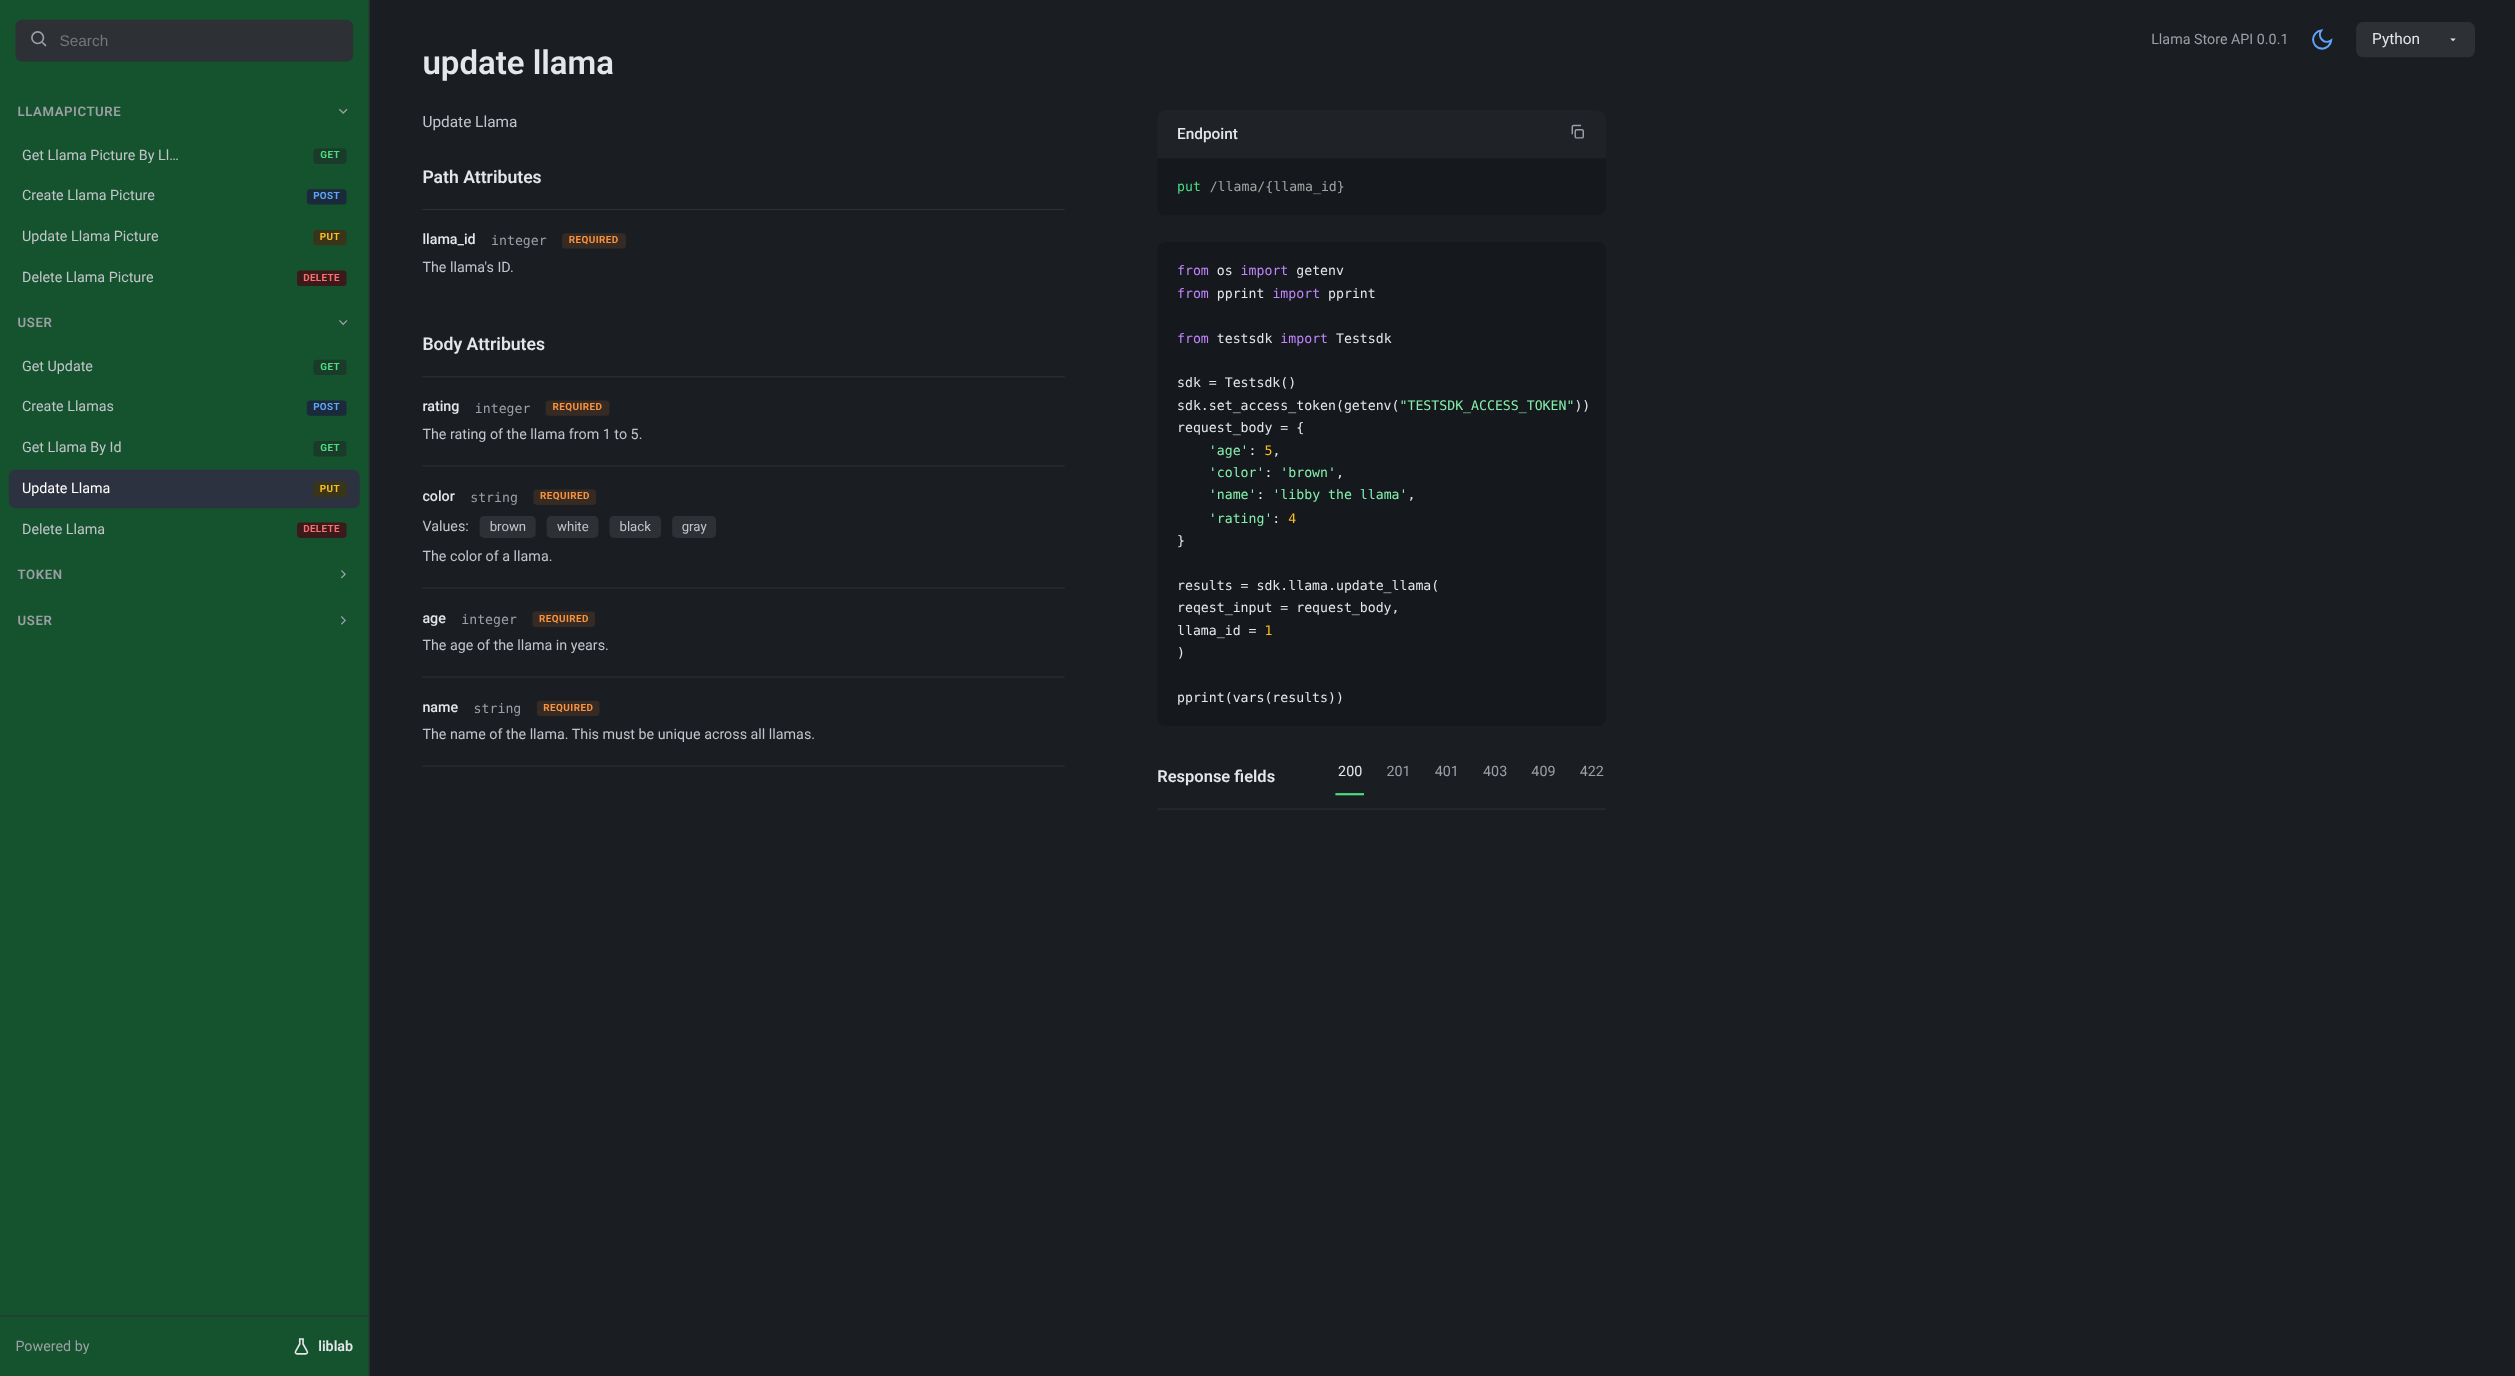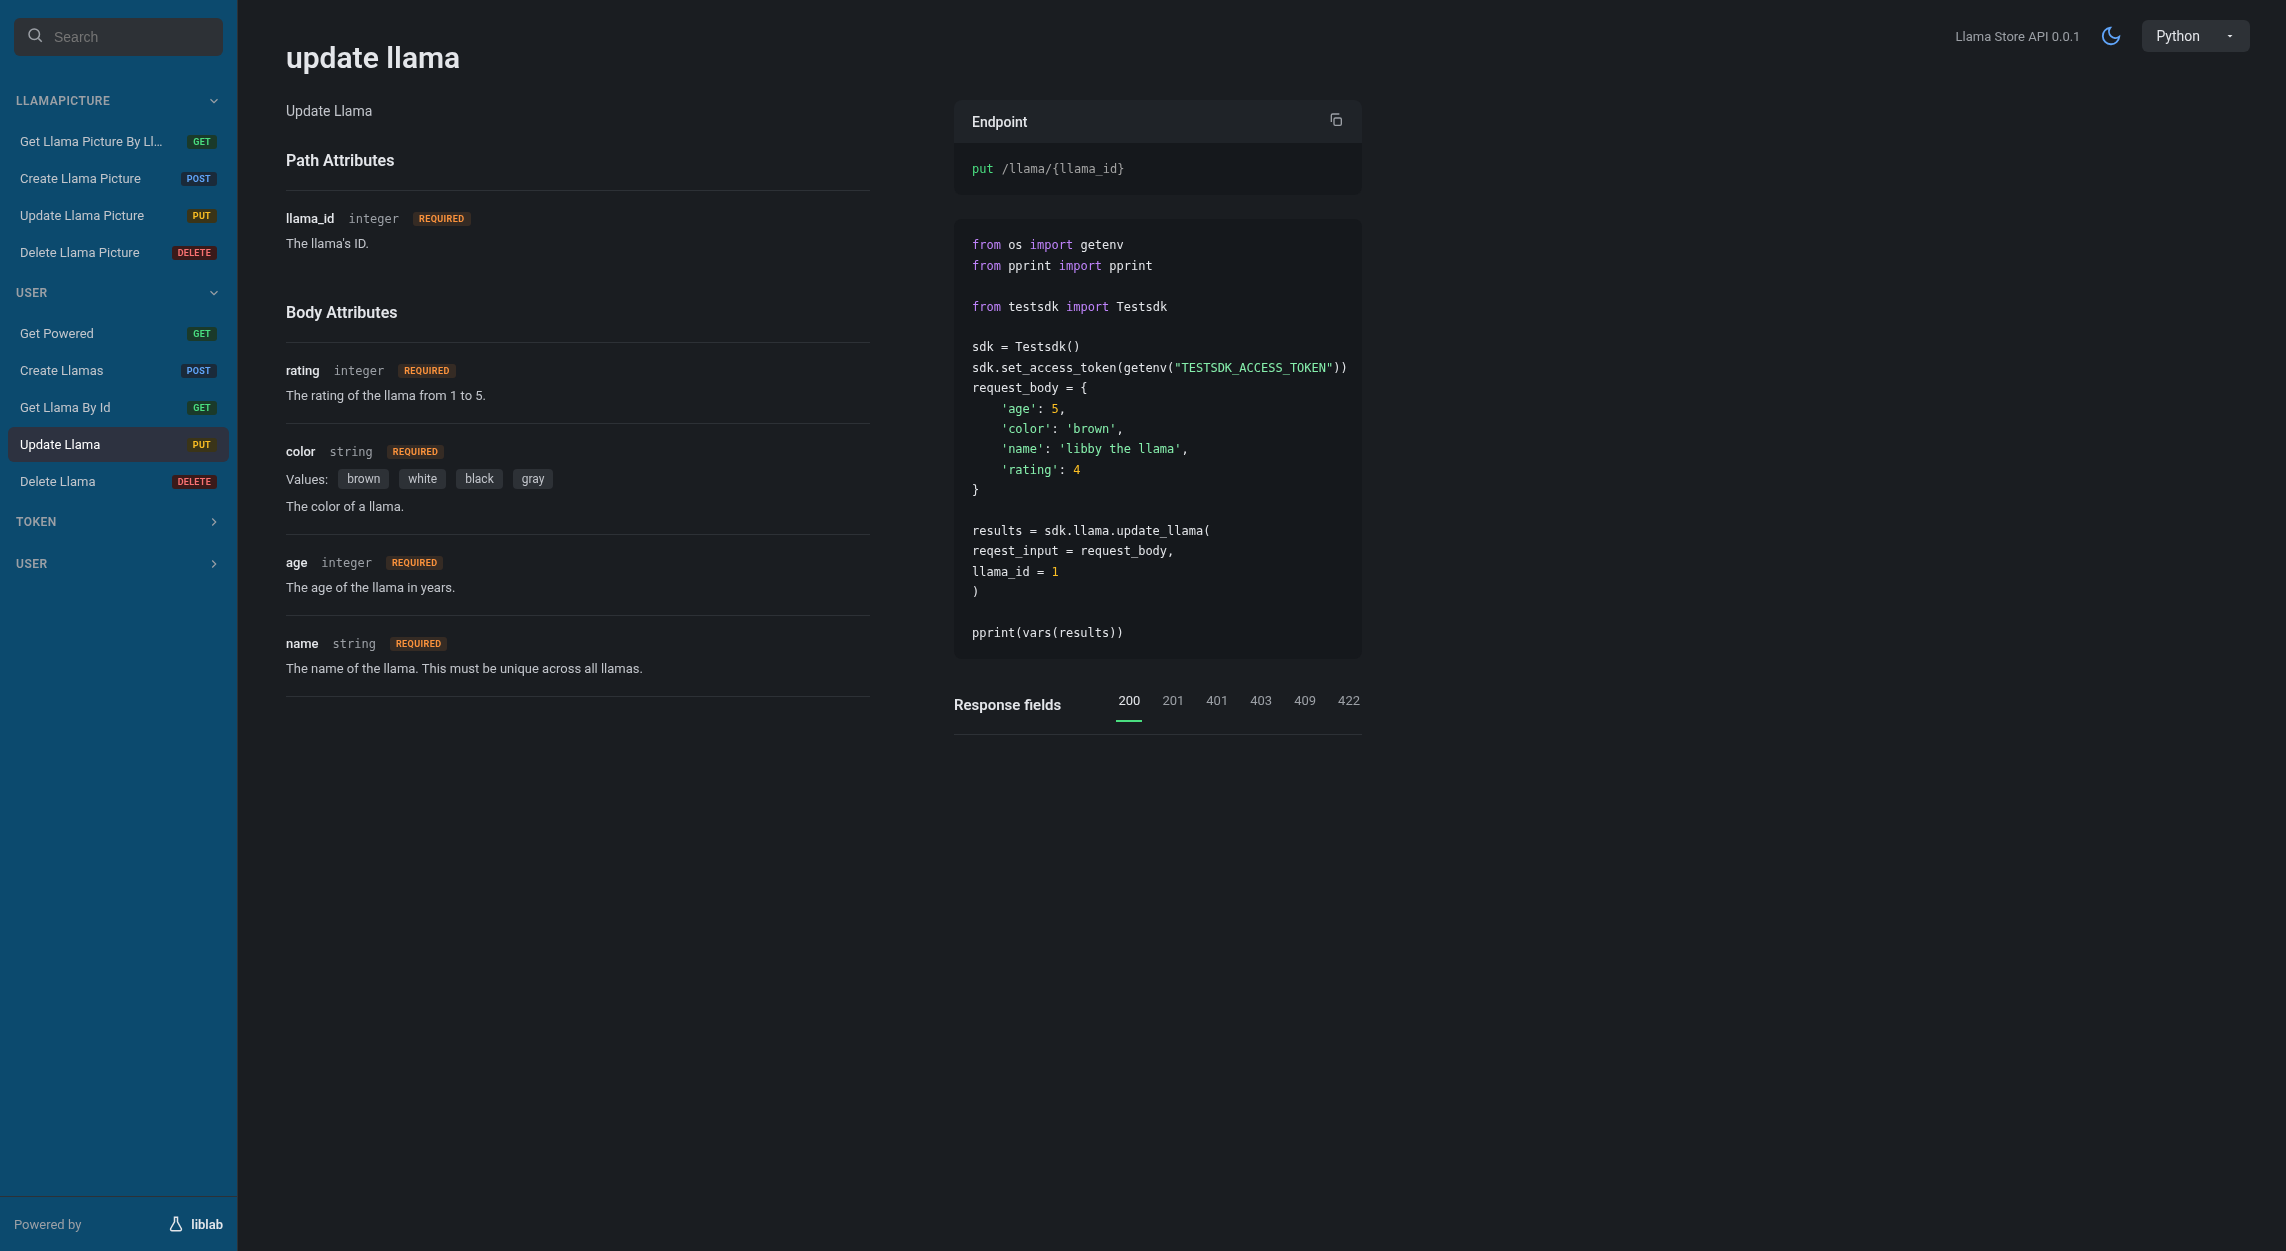--- a/index.html
+++ b/index.html
@@ -12,8 +12,8 @@
   overflow: hidden;
 }
 .sidebar {
-  width: 238px;
-  background: #0c4a6e;
+  width: 336px;
+  background: #14532d;
   border-right: 1px solid #2d3136;
   display: flex;
   flex-direction: column;

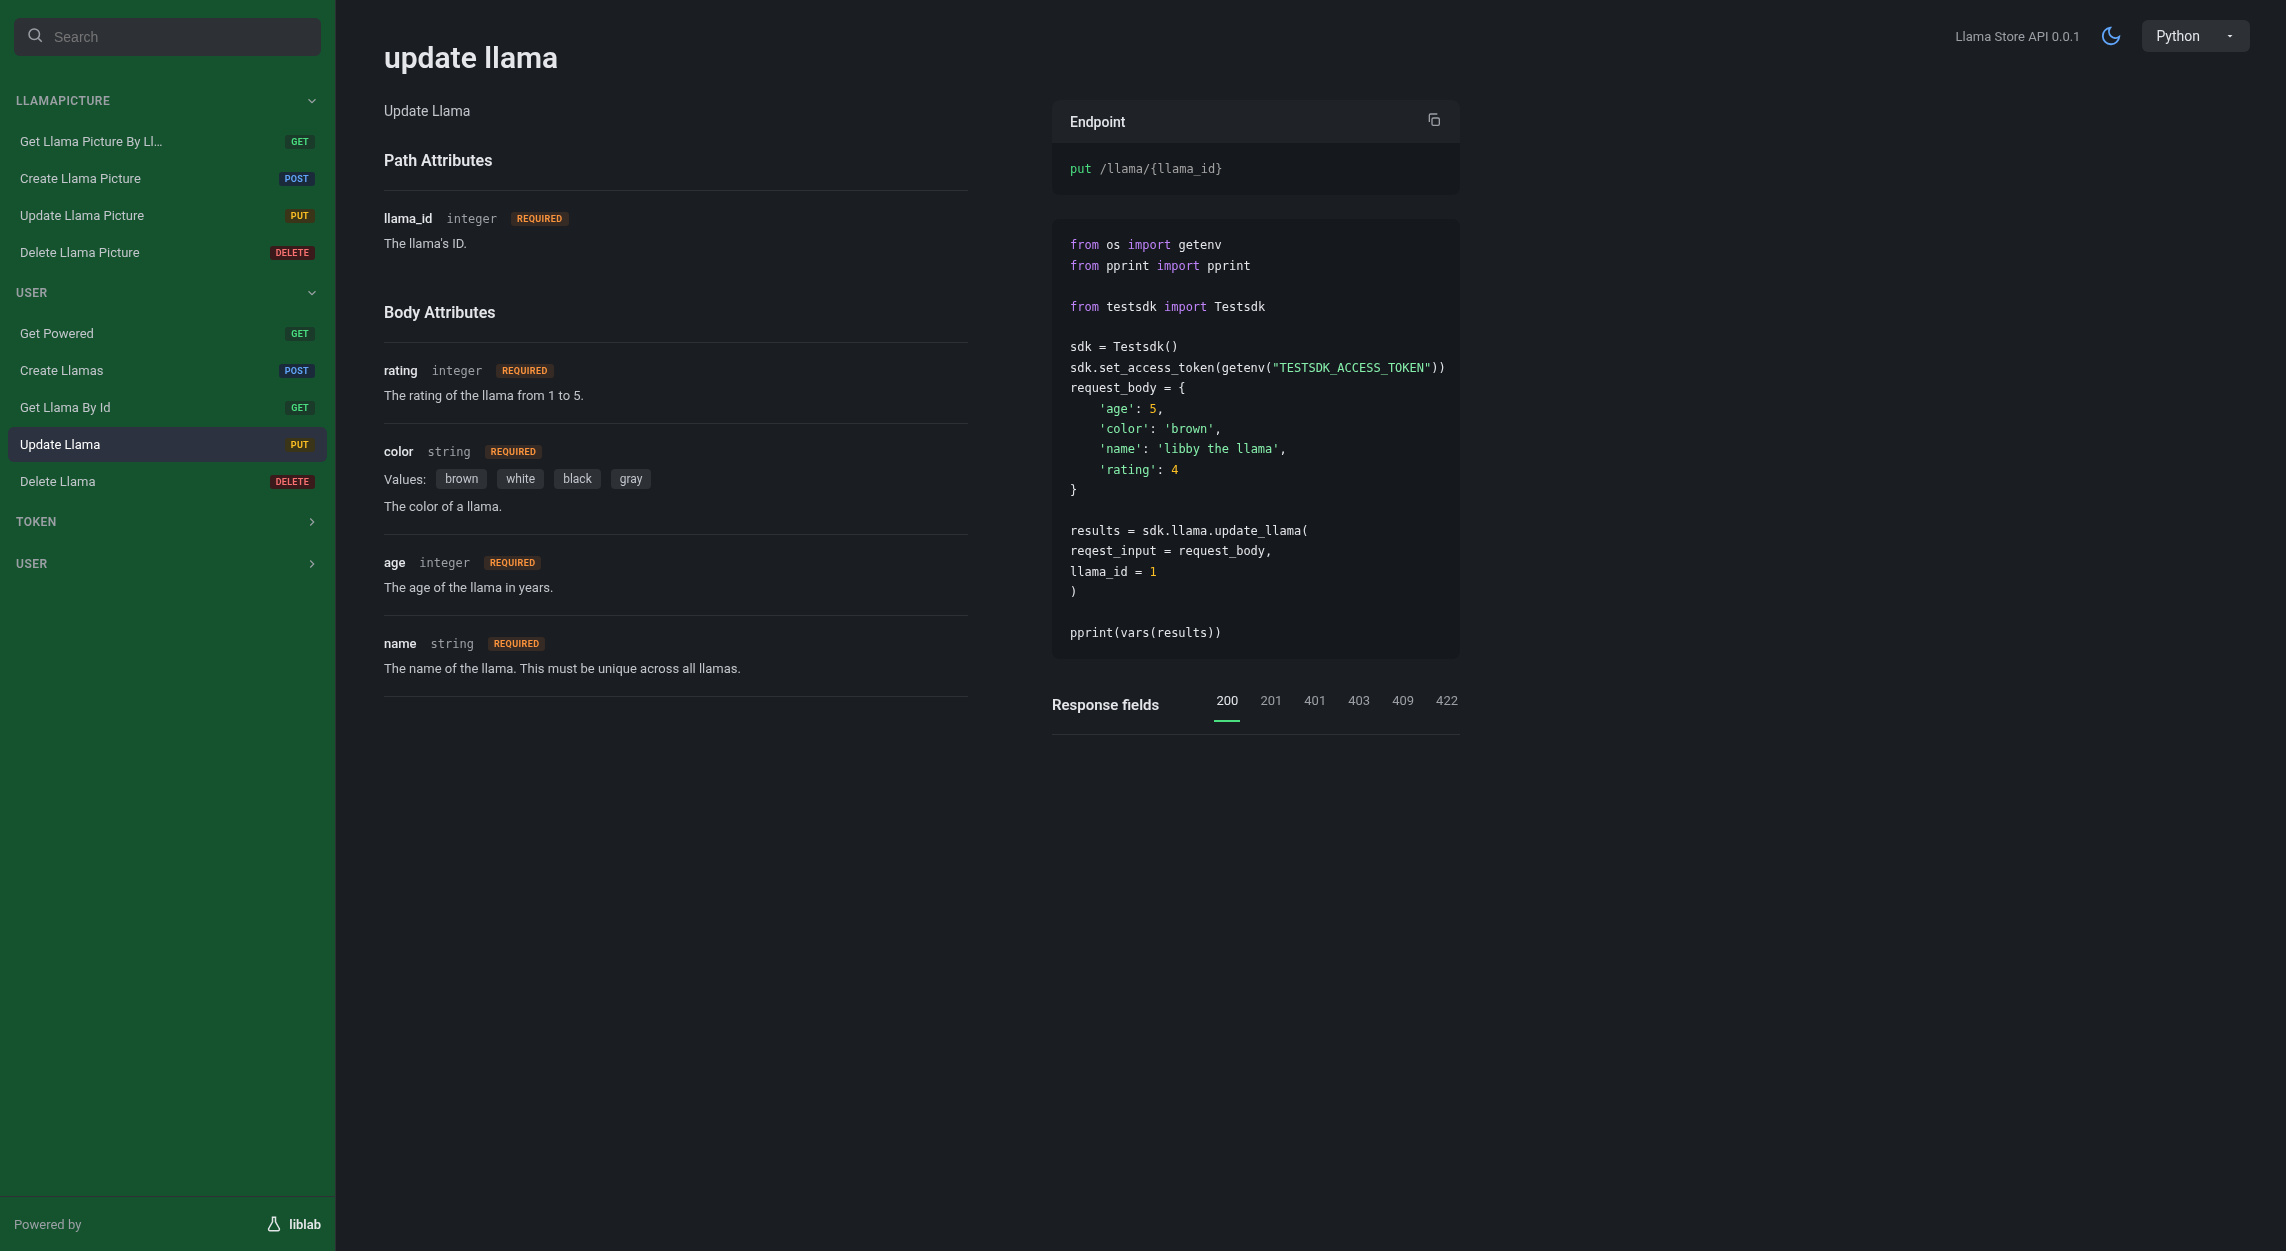--- a/index.html
+++ b/index.html
@@ -275,7 +275,7 @@
         </svg>
     </div>
     <div class="nav-item">
-      <span>Get Powered</span>
+      <span>Get Update</span>
       <span class="method-badge m-get">GET</span>
     </div>
     <div class="nav-item">

